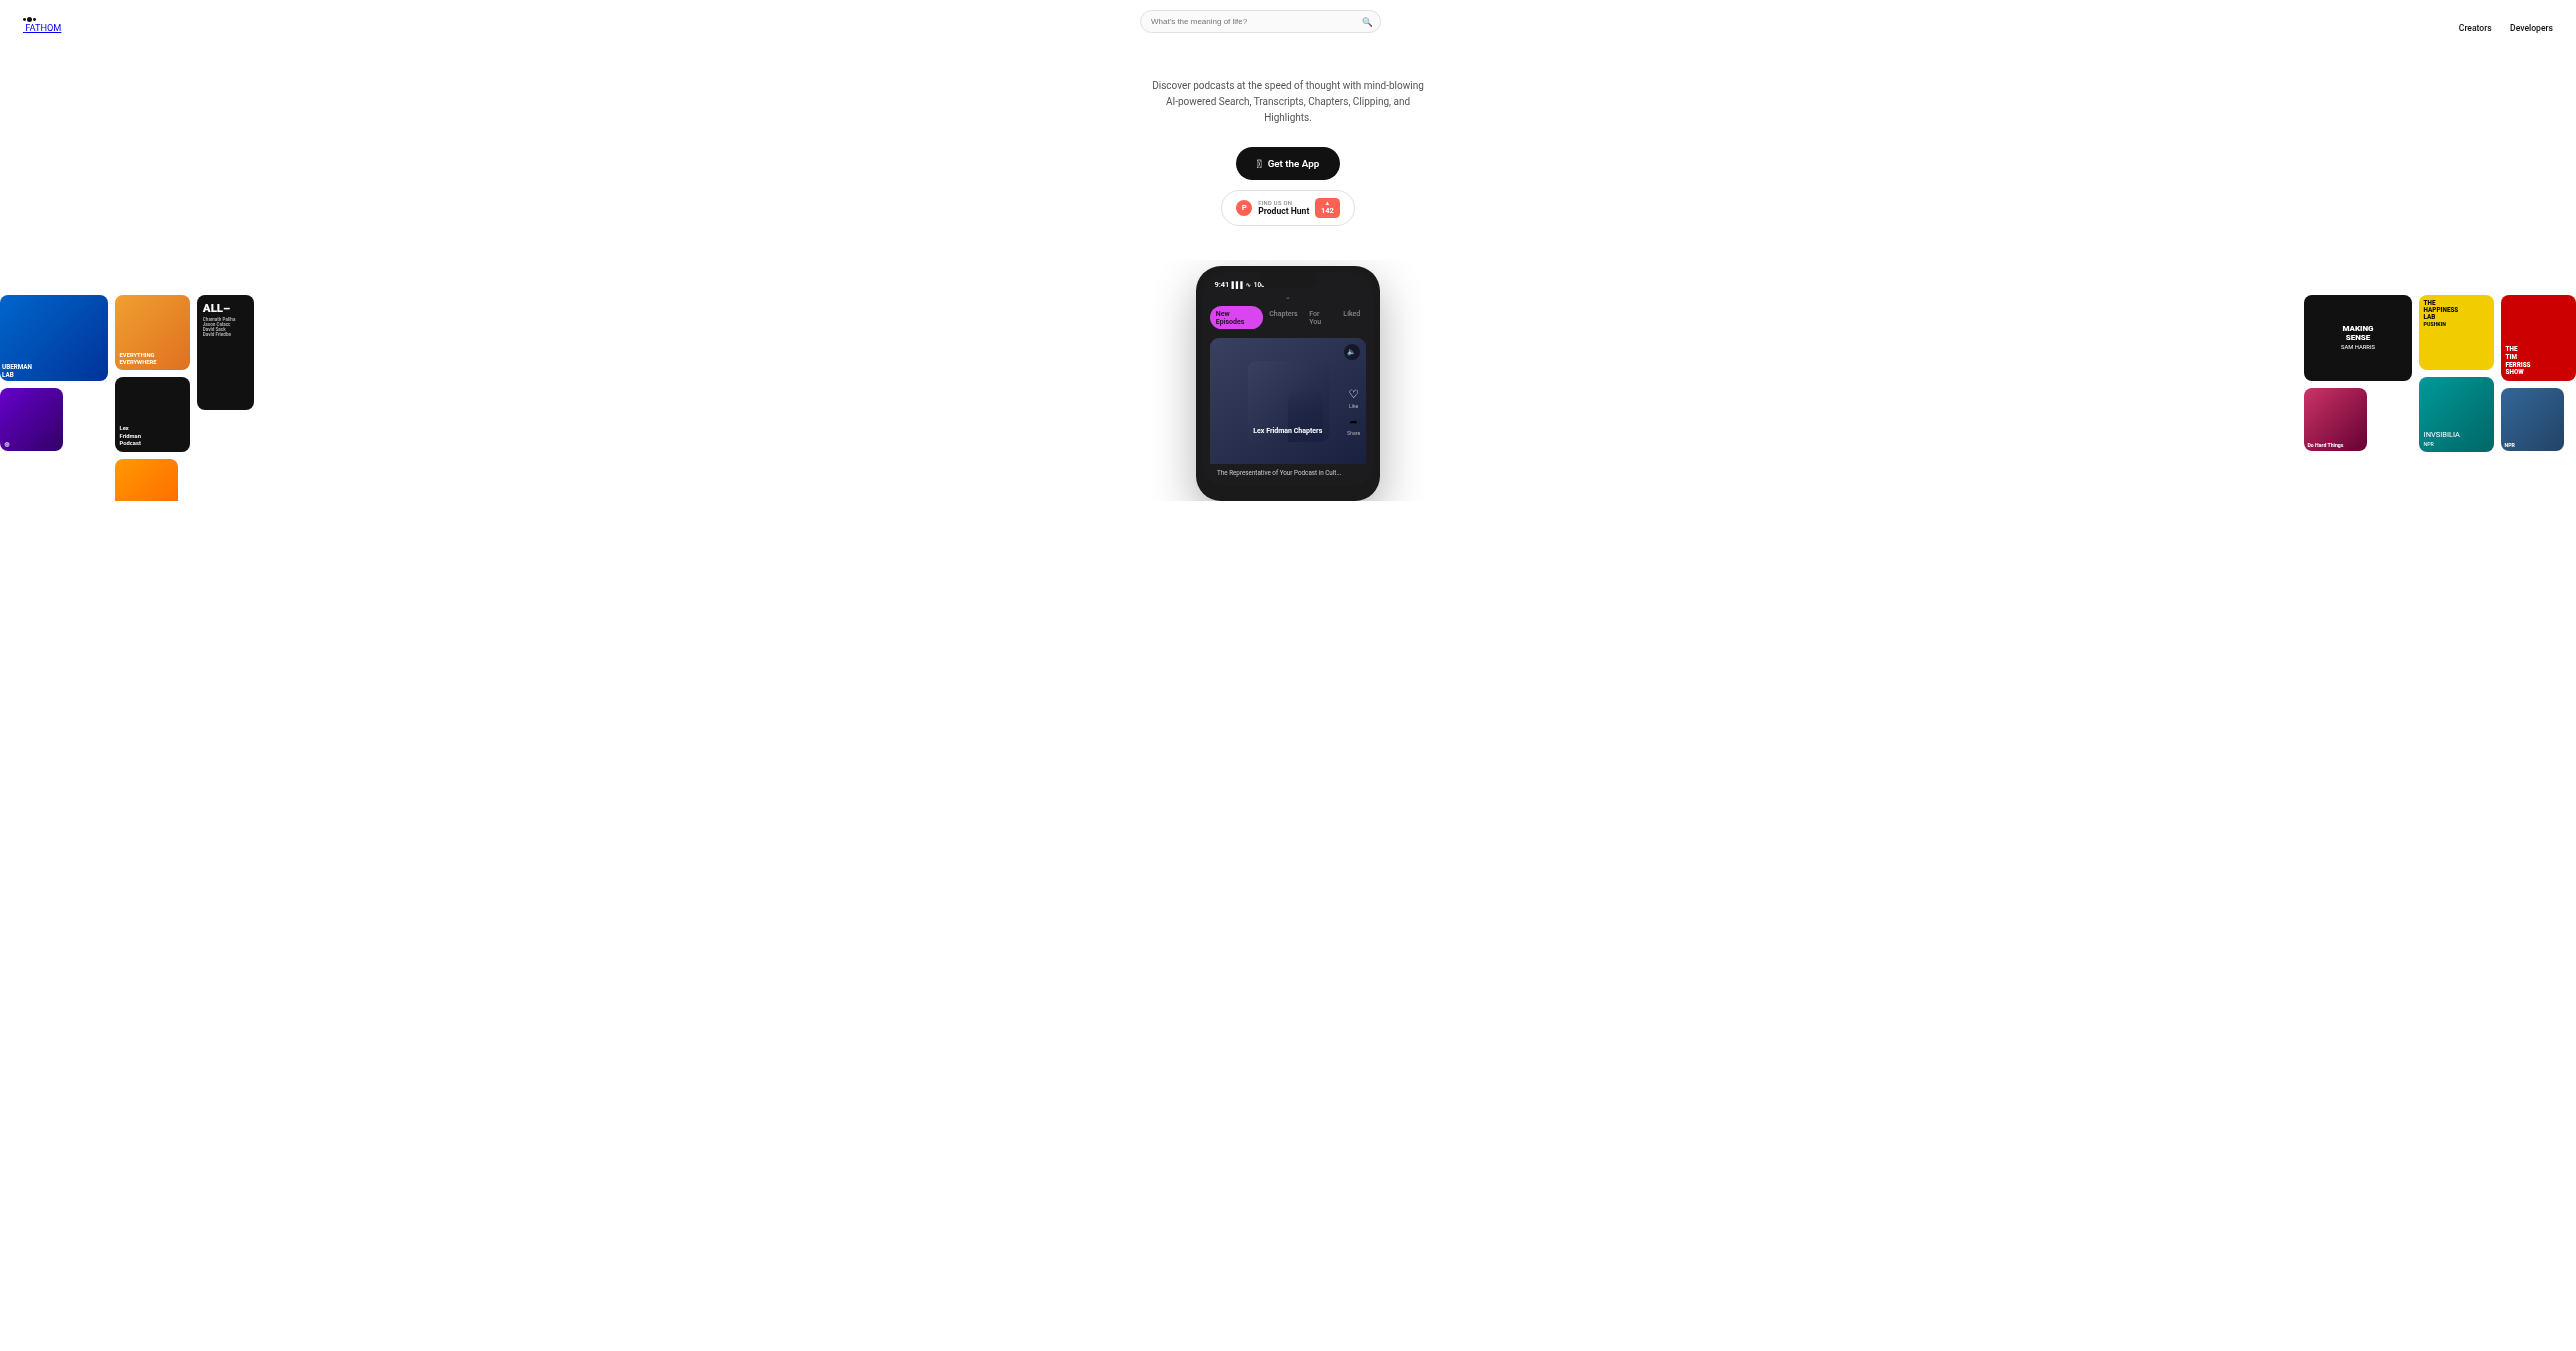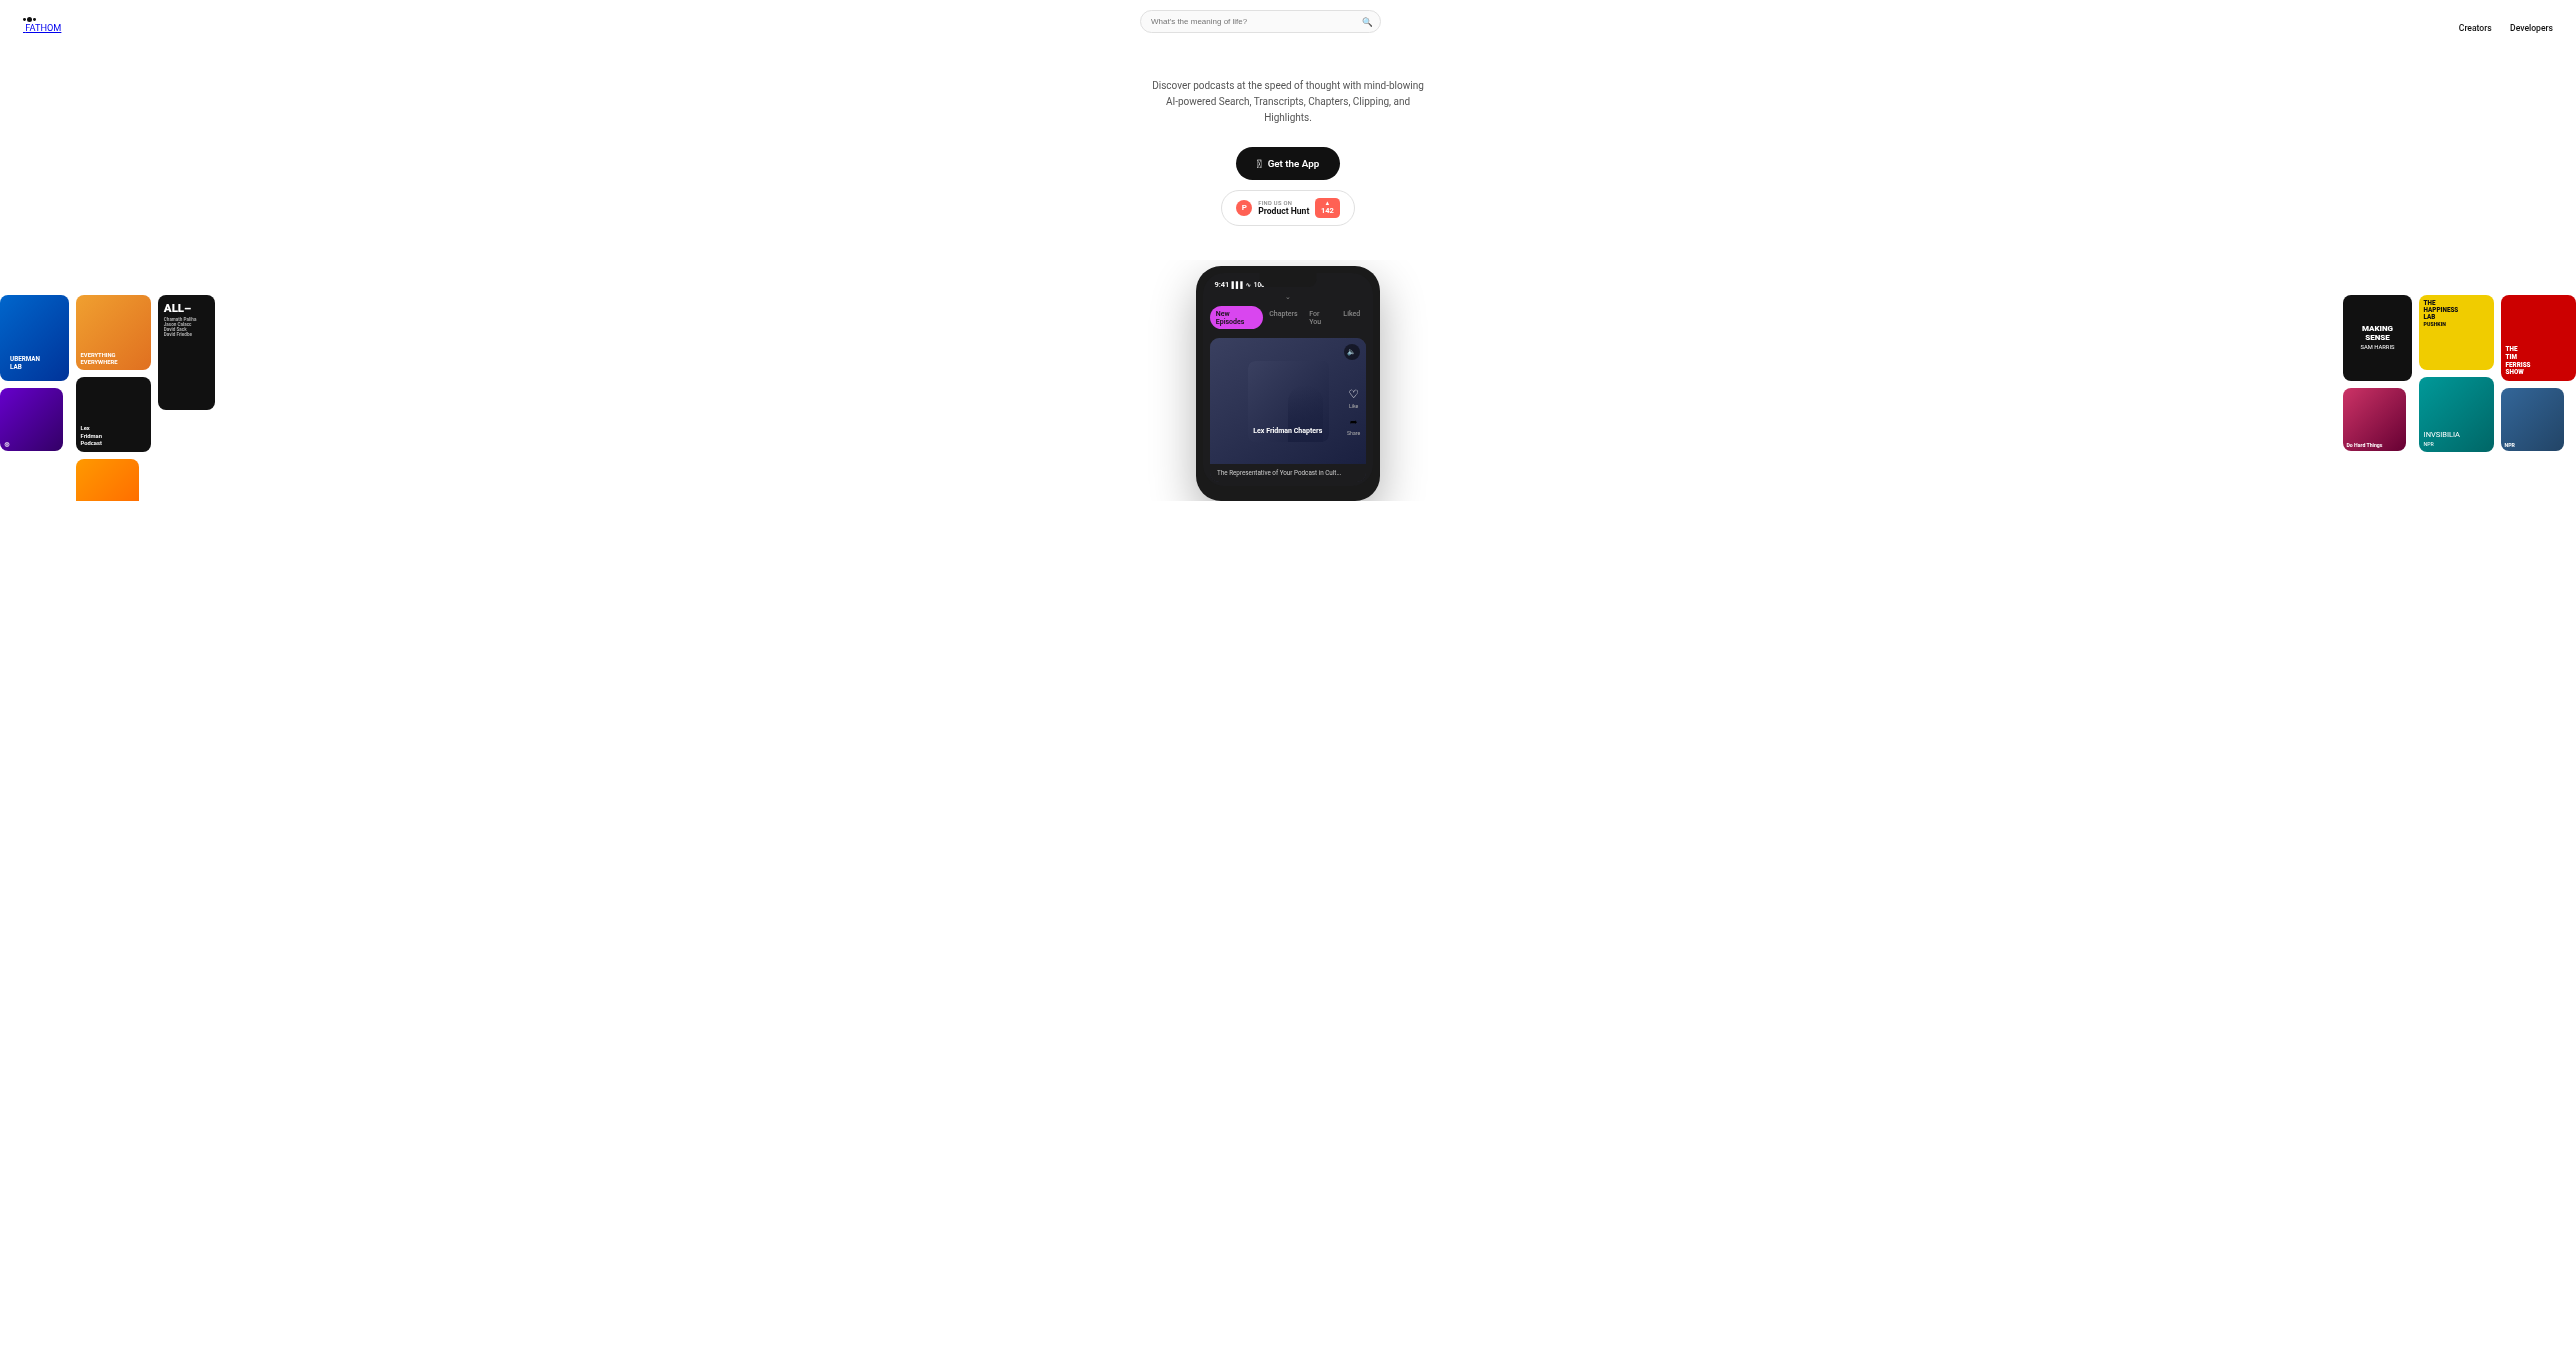--- a/index.html
+++ b/index.html
@@ -409,7 +409,7 @@
     }
 
     
-    .size-xl { width: 69px; height: 86px; }
+    .size-xl { width: 108px; height: 86px; }
     .size-lg { width: 75px; height: 75px; }
     .size-md { width: 63px; height: 63px; }
 

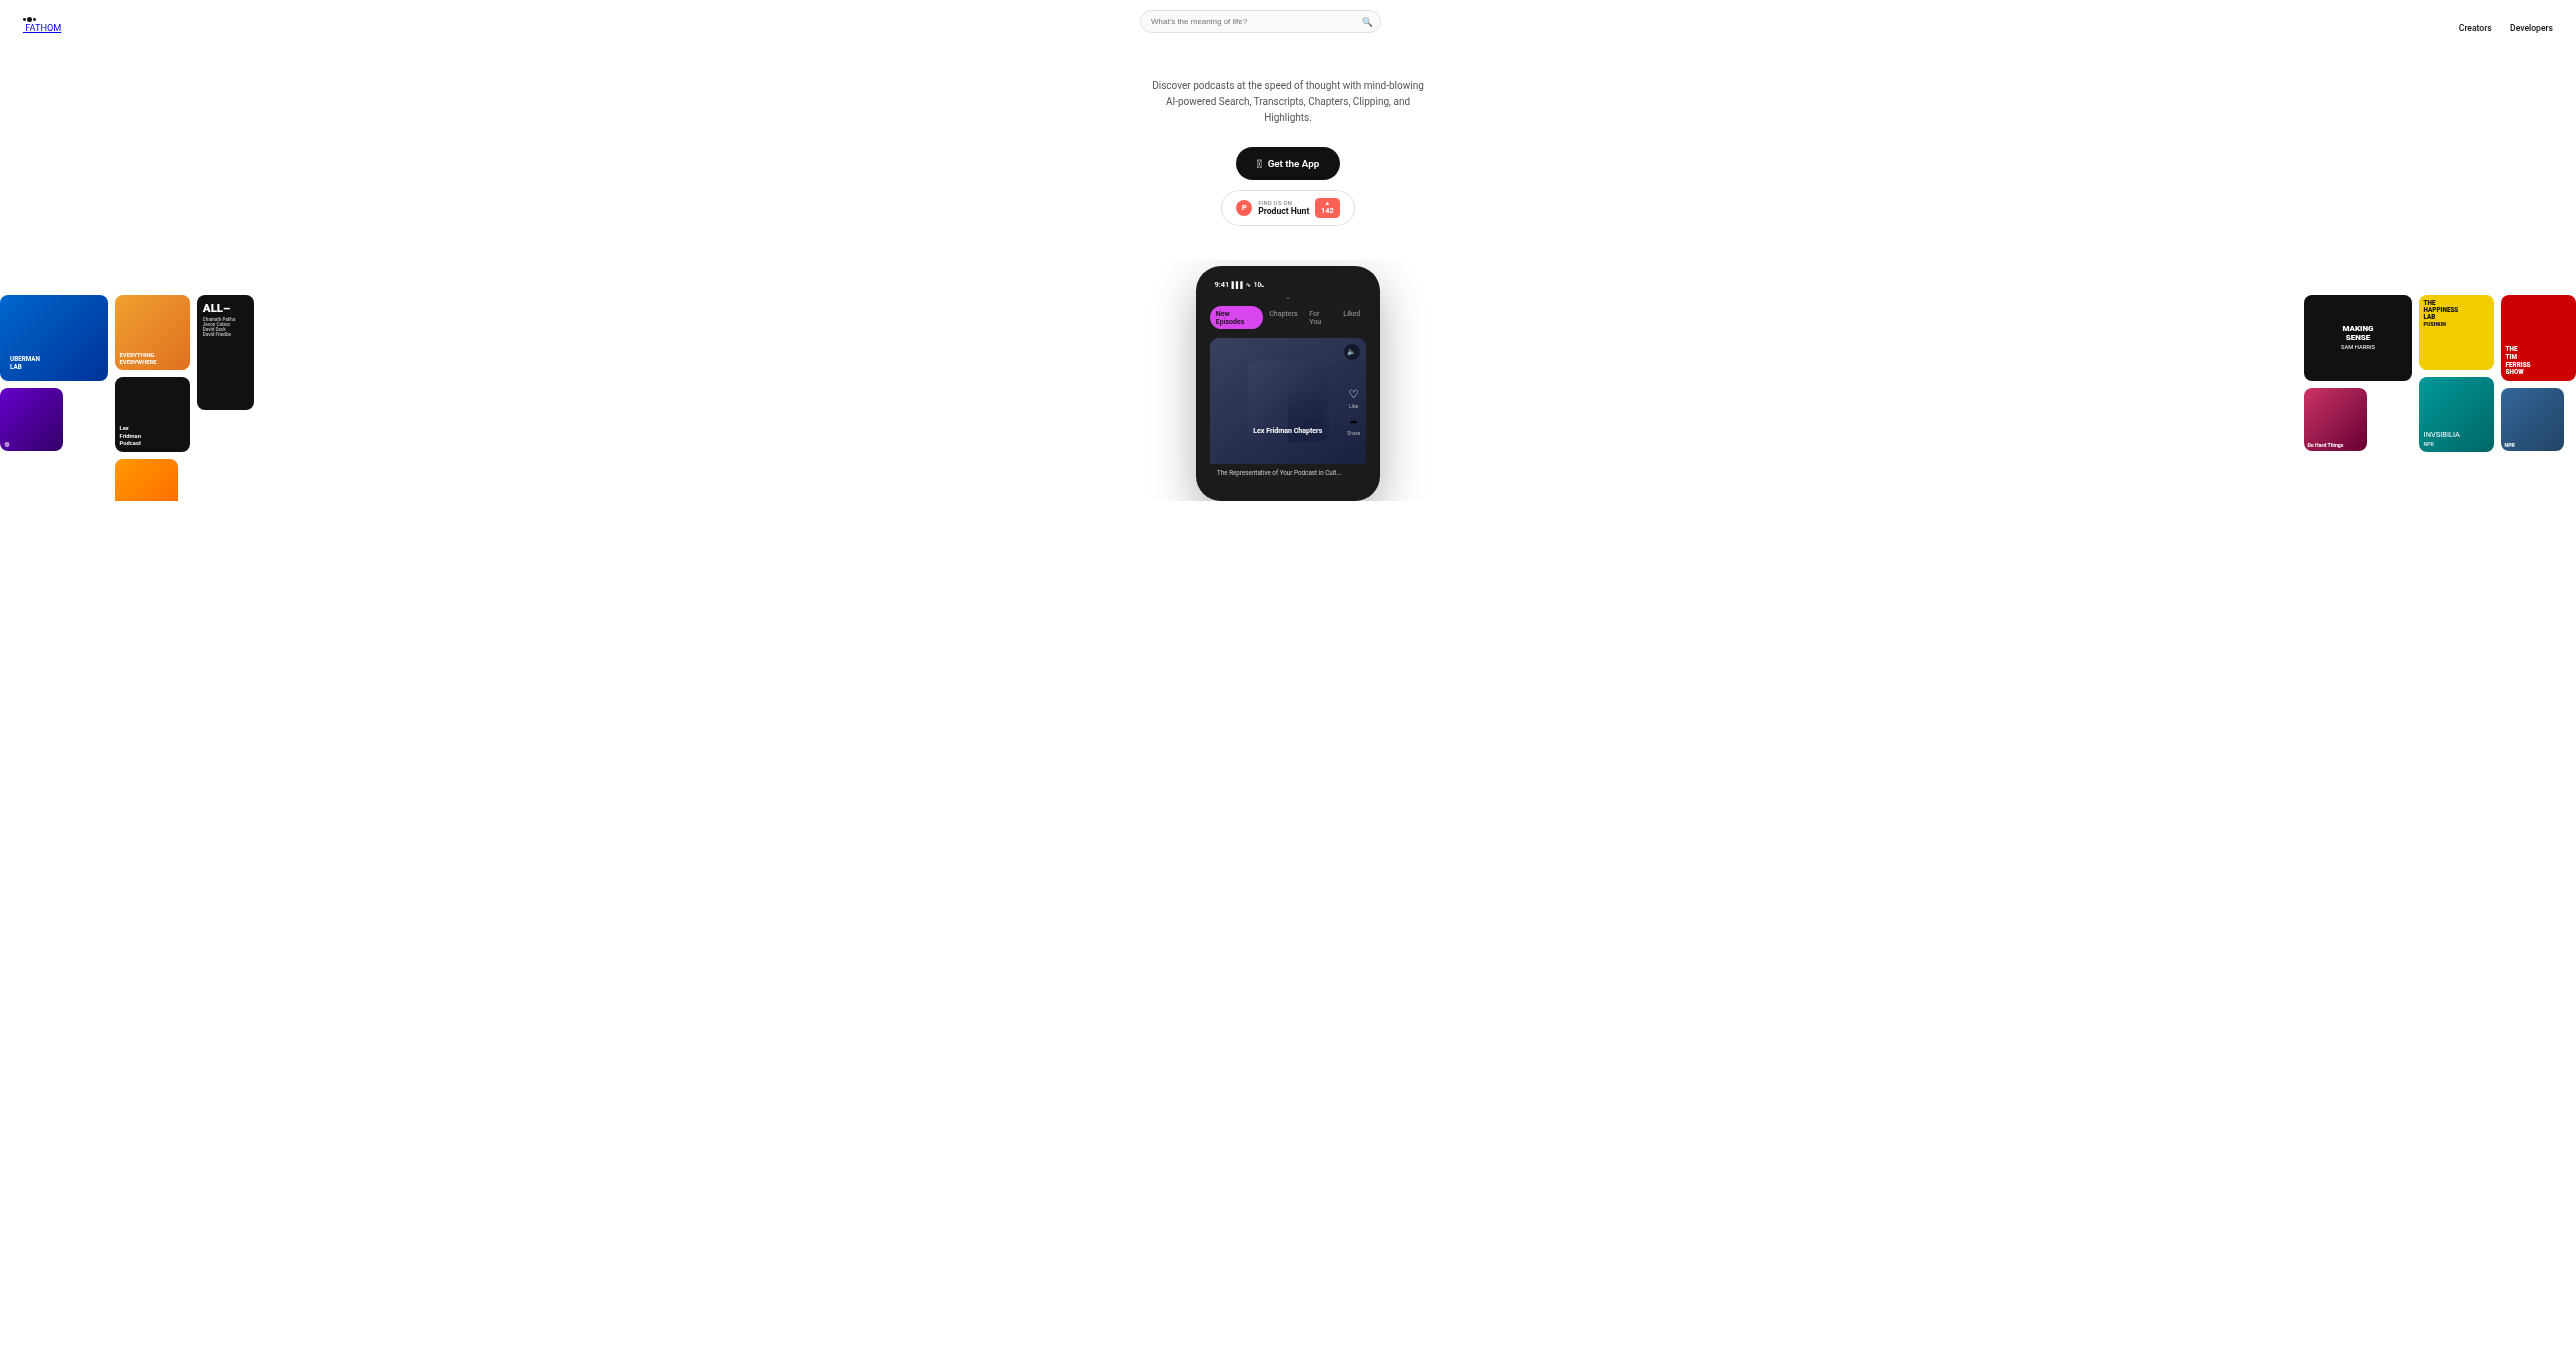--- a/index.html
+++ b/index.html
@@ -317,7 +317,7 @@
       color: #fff;
       display: flex;
       align-items: flex-end;
-      padding: 10px;
+      padding: 2px;
       font-size: 6.3px;
       font-weight: 700;
       line-height: 1.2;

